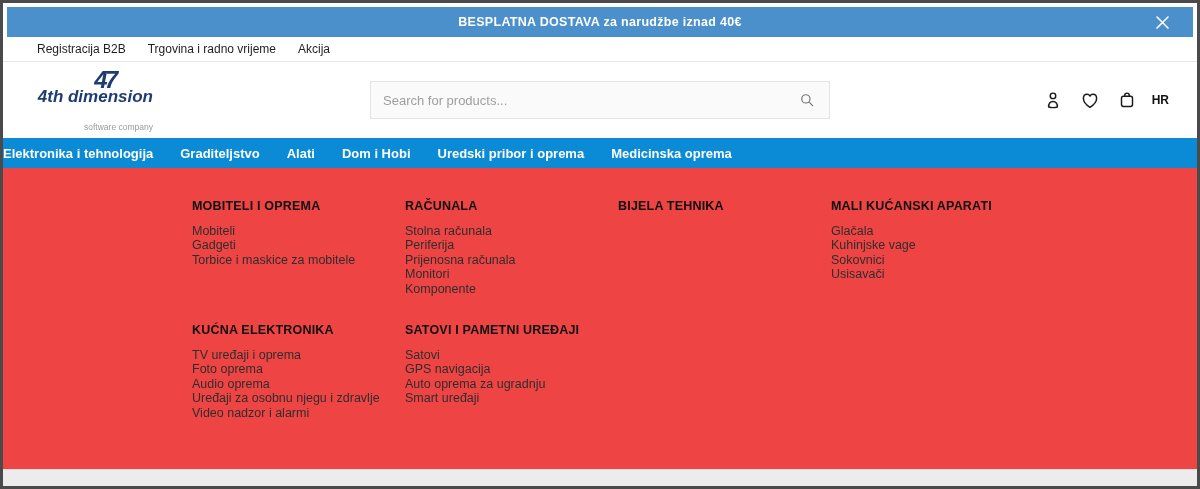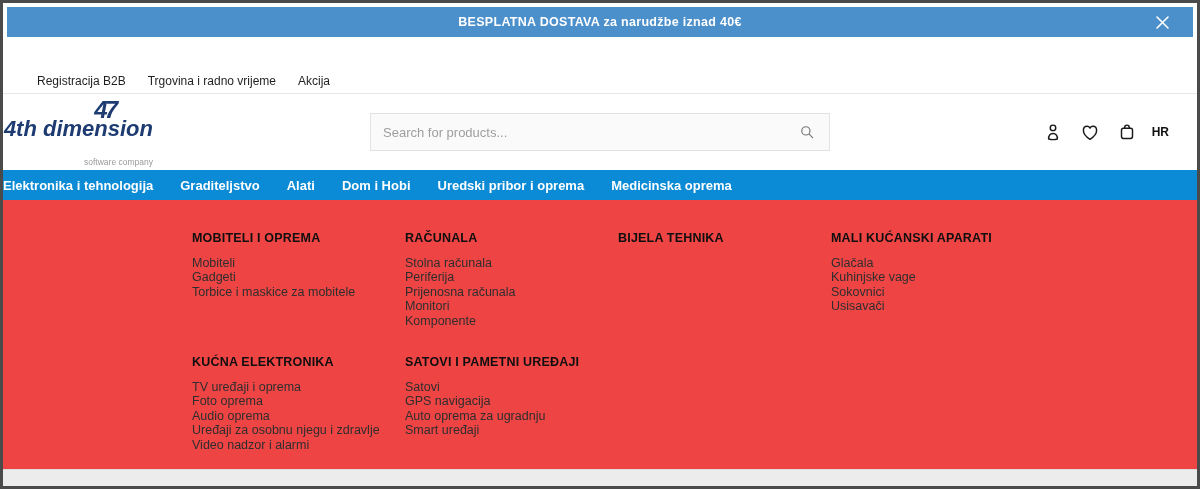--- a/index.html
+++ b/index.html
@@ -37,7 +37,6 @@
     padding-left:34px; gap:22px;
     border-bottom:1px solid #e7e7e7;
     background:#fff;
-    margin-top:32px;
   }
   .utilnav a {
     font-size:12px; color:#1f1f1f; text-decoration:none; cursor:pointer;

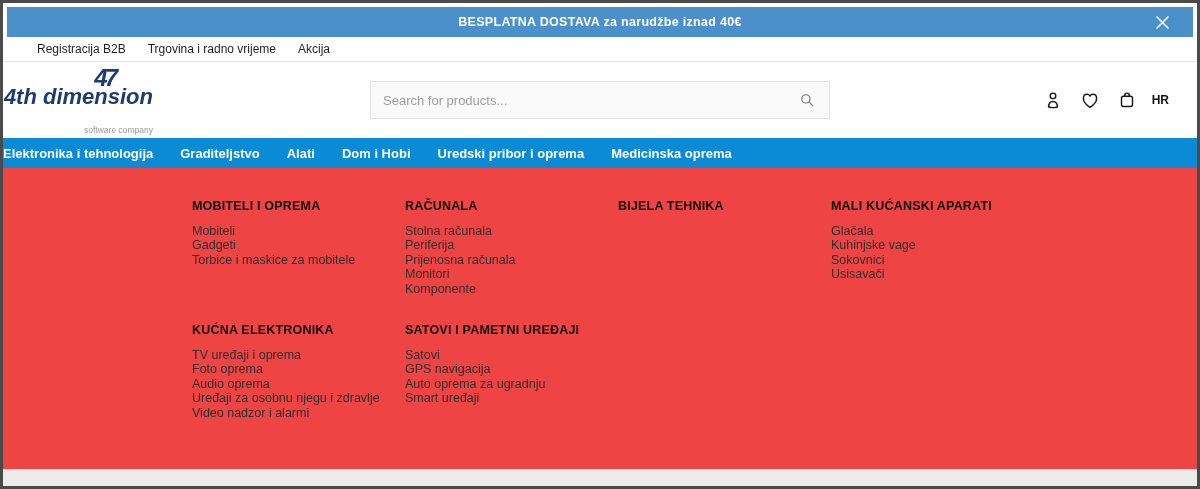--- a/index.html
+++ b/index.html
@@ -61,7 +61,7 @@
   }
   .logo-title {
     font-weight:bold; font-style:italic;
-    color:#1e3c72; font-size:22px; white-space:nowrap;
+    color:#1e3c72; font-size:17px; white-space:nowrap;
   }
   .logo-sub {
     font-size:8.5px; color:#9a9a9a; margin-top:18px;

